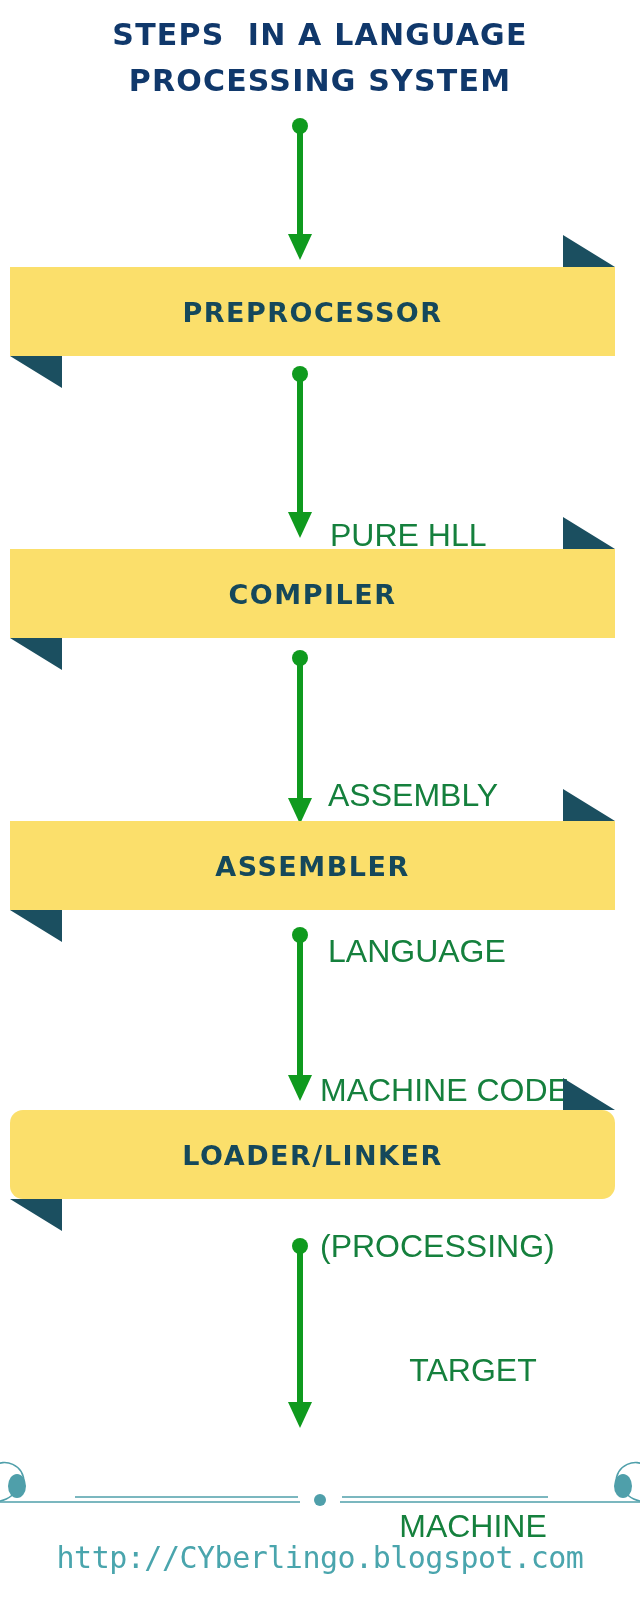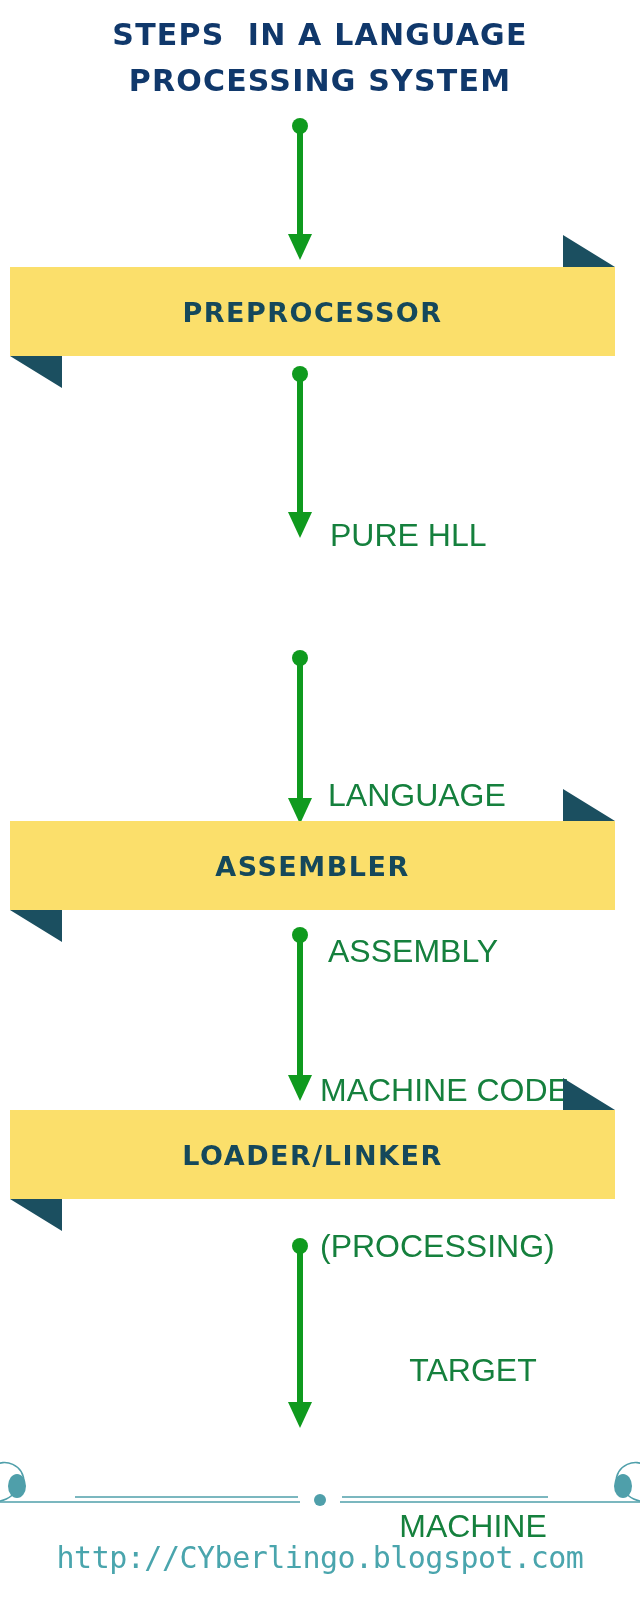--- a/index.html
+++ b/index.html
@@ -180,6 +180,11 @@
     <div>PURE HLL</div>
   </div>
 
+  <div class="banner" style="top:549px;">
+    <div class="fold-tr"></div>
+    <div class="fold-bl"></div>
+    <div class="banner-label">COMPILER</div>
+  </div>
 
   <div class="arrow" style="top:650px;height:172px;">
     <div class="arrow-dot"></div>

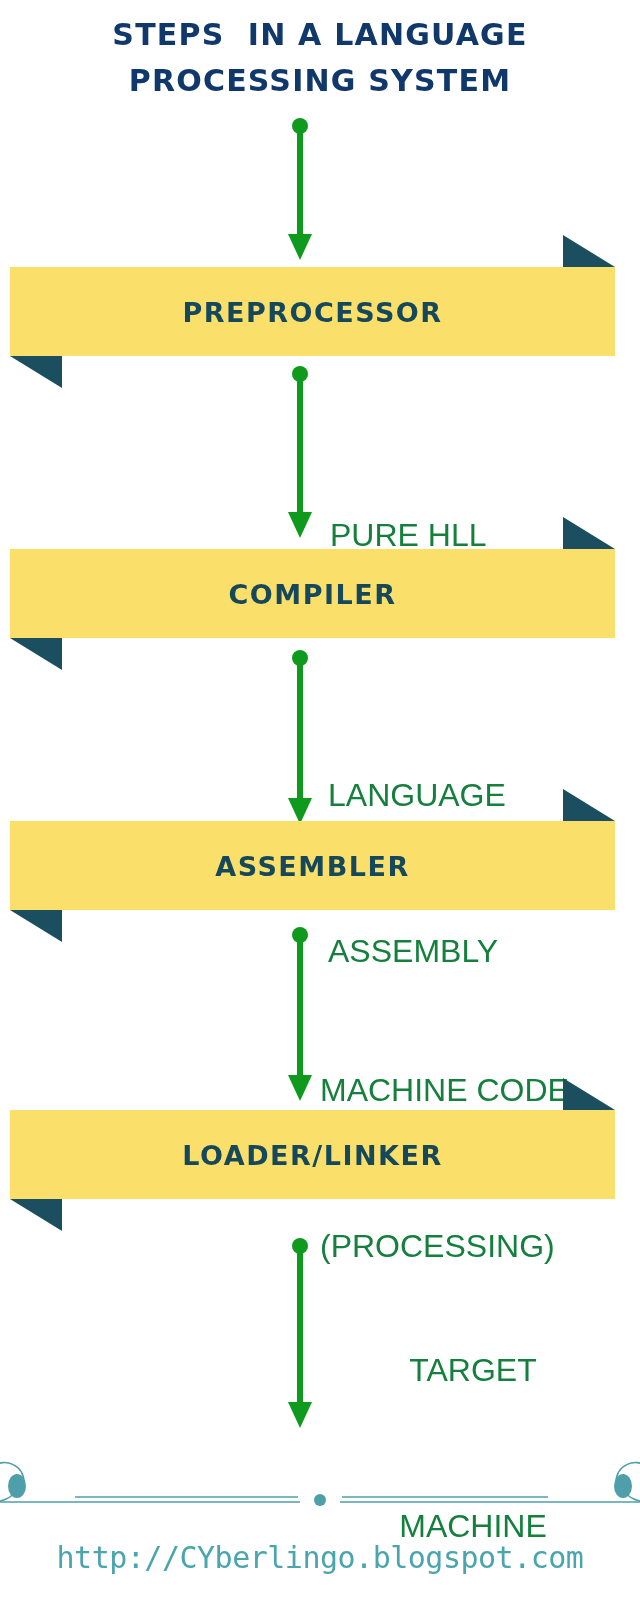--- a/index.html
+++ b/index.html
@@ -192,8 +192,8 @@
     <div class="arrow-head" style="top:148px;"></div>
   </div>
   <div class="arrow-label left-align" style="left:328px;top:665px;width:290px;">
+    <div>ASSEMBLY</div>
     <div>LANGUAGE</div>
-    <div>ASSEMBLY</div>
   </div>
 
   <div class="banner" style="top:821px;">

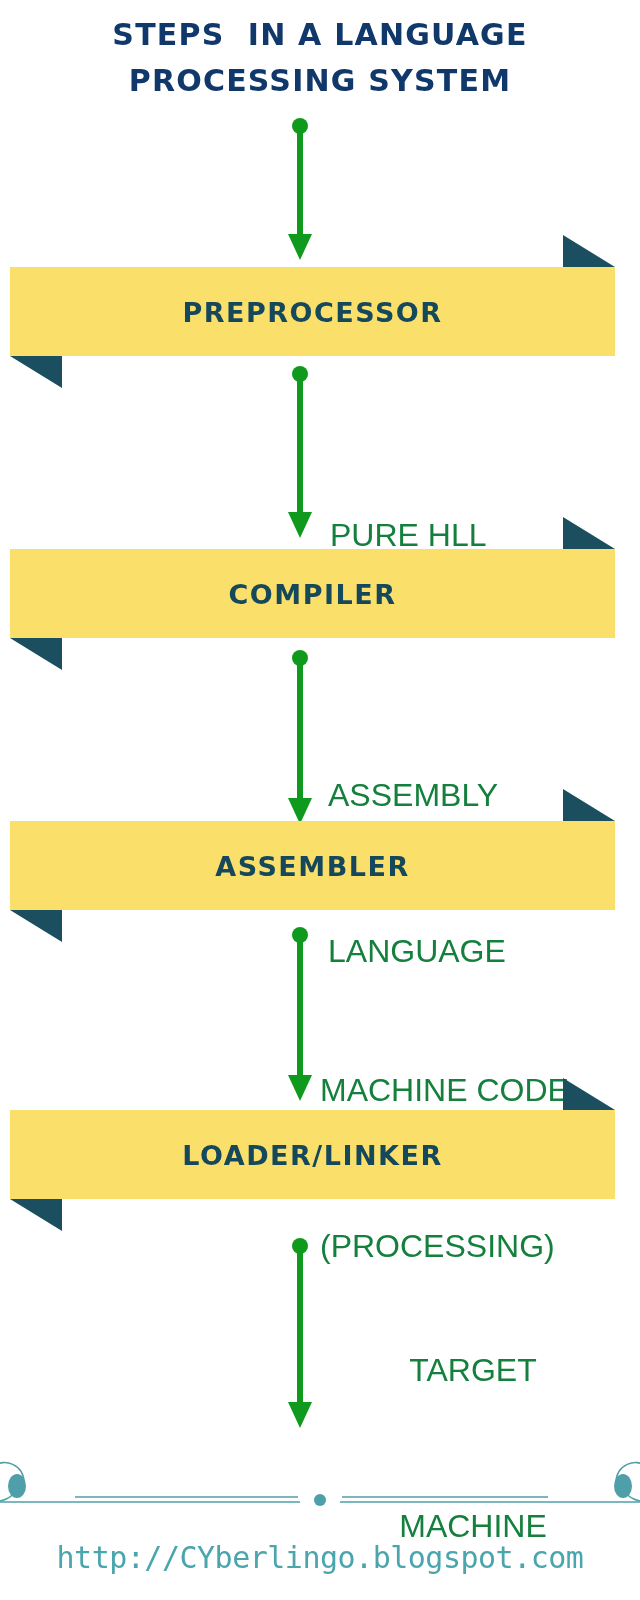--- a/index.html
+++ b/index.html
@@ -212,7 +212,7 @@
     <div>(PROCESSING)</div>
   </div>
 
-  <div class="banner" style="top:1110px;">
+  <div class="banner" style="top:1110px;border-radius:13px;">
     <div class="fold-tr"></div>
     <div class="fold-bl"></div>
     <div class="banner-label">LOADER/LINKER</div>

